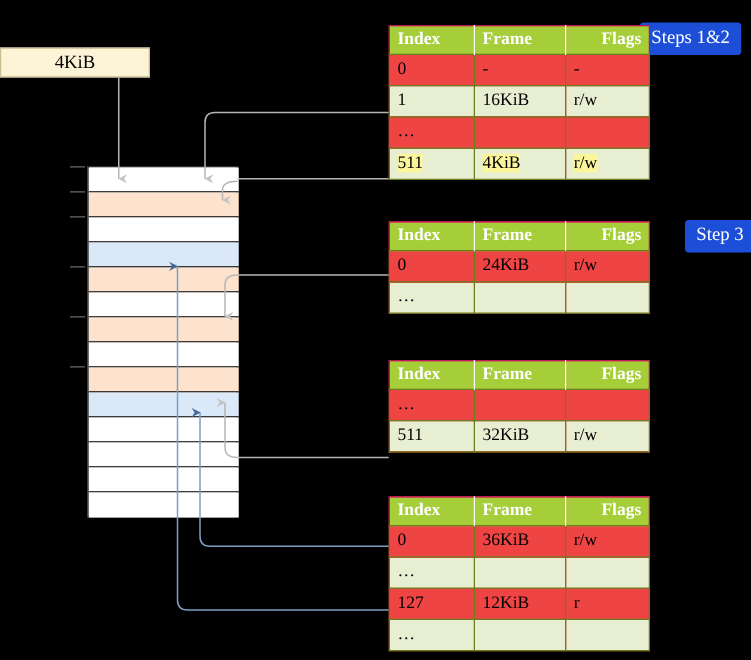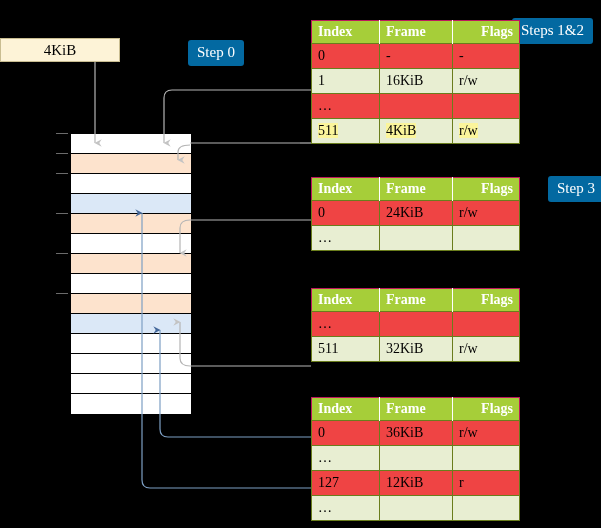--- a/index.html
+++ b/index.html
@@ -19,7 +19,7 @@
   
   .step-badge {
     position: absolute;
-    background: #0369a1;
+    background: #1d4ed8;
     color: #ffffff;
     font-family: "Liberation Serif", "DejaVu Serif", serif;
     font-size: 15px;

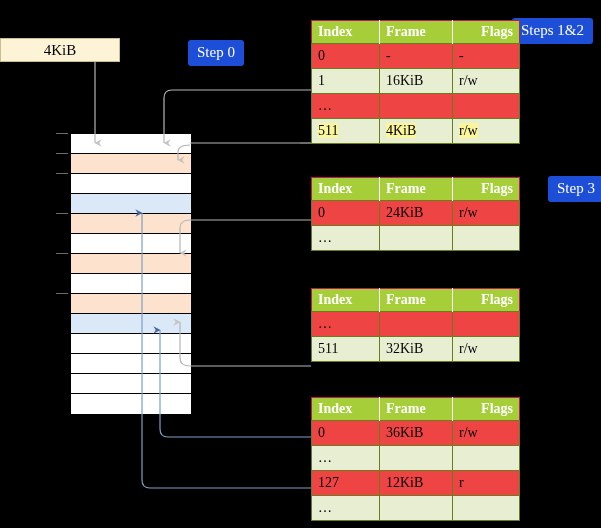--- a/index.html
+++ b/index.html
@@ -126,7 +126,6 @@
     <span>4KiB</span>
   </div>
 
-  <div class="step-badge" style="left:188px; top:40px;">Step 0</div>
   <div class="step-badge" style="left:512px; top:18px;">Steps 1&amp;2</div>
   <div class="step-badge" style="left:519px; top:176px;margin-left:29px;">Step 3</div>
 

